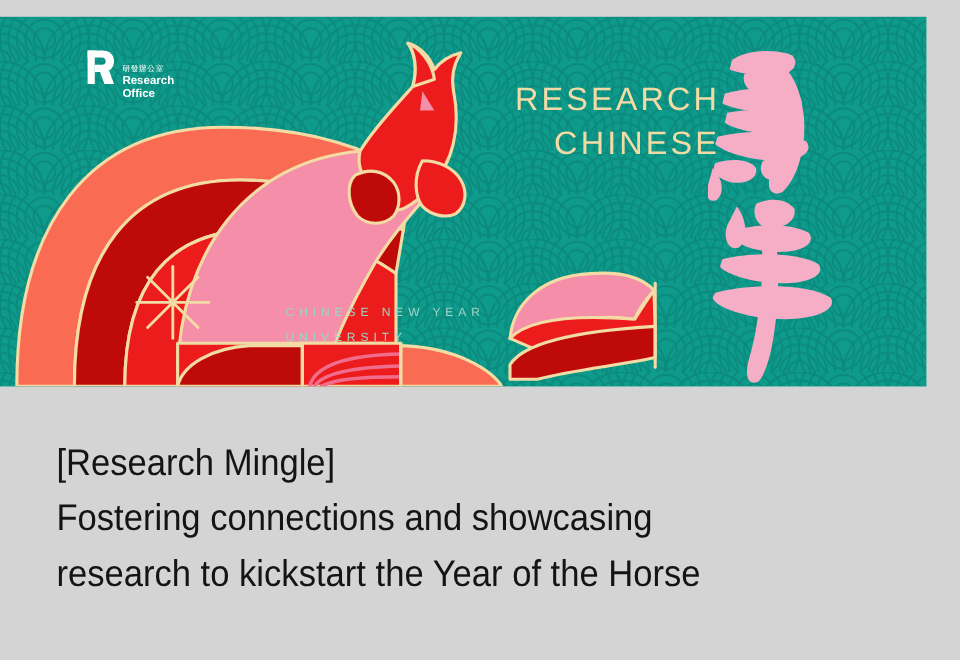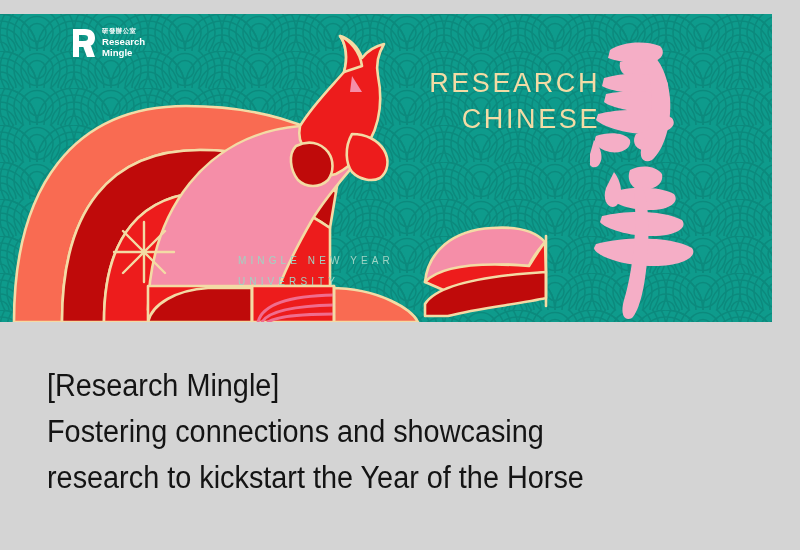--- a/index.html
+++ b/index.html
@@ -49,7 +49,7 @@
   #ro-words{ display:flex; flex-direction:column; line-height:1.18; }
   .ro-zh{
     color:#fff; font-size:6.4px; letter-spacing:0.5px; white-space:nowrap;
-    font-family:"DejaVu Sans", sans-serif; font-weight:700;
+    font-family:"DejaVu Sans", sans-serif; font-weight:400;margin-top:26px;
   }
   .ro-en1,.ro-en2{
     color:#fff; font-size:9.6px; font-weight:600; white-space:nowrap;

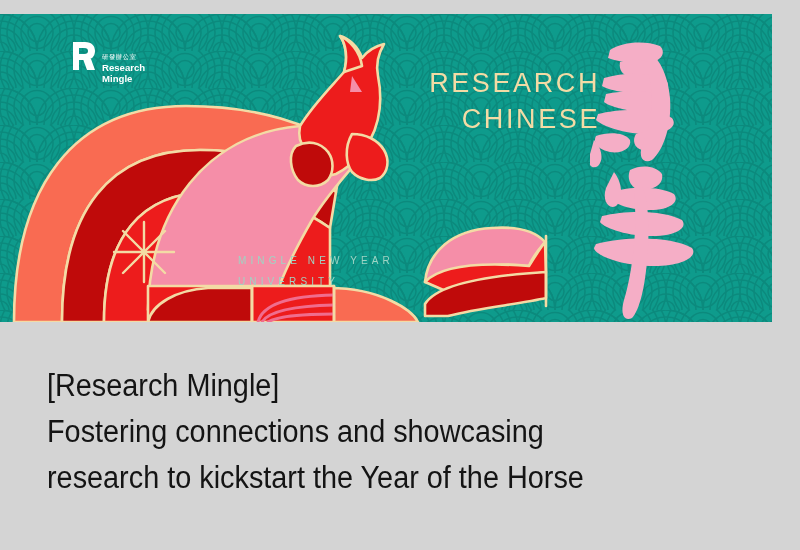--- a/index.html
+++ b/index.html
@@ -240,7 +240,7 @@
       <div id="ro-words">
         <div class="ro-zh">研發辦公室</div>
         <div class="ro-en1">Research</div>
-        <div class="ro-en2">Mingle</div>
+        <div class="ro-en2">Office</div>
       </div>
     </div>
 

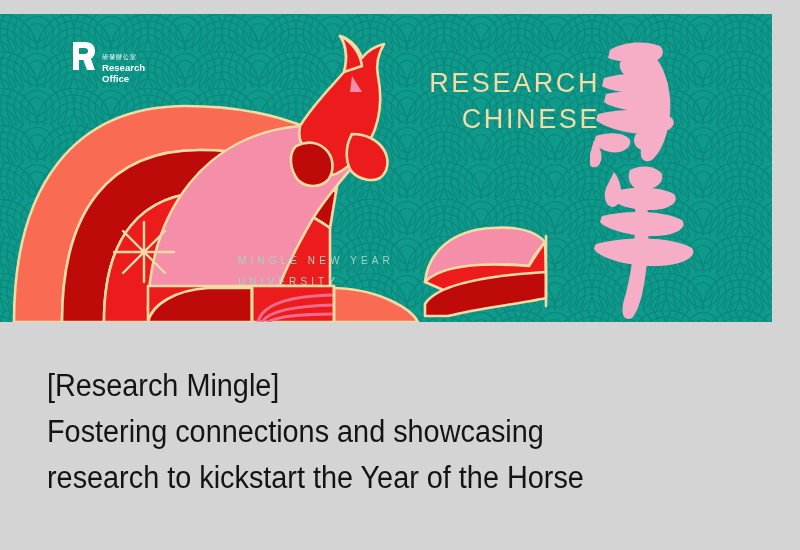--- a/index.html
+++ b/index.html
@@ -224,7 +224,7 @@
   </div>
 
   <div id="cny-caption">
-    <span>MINGLE NEW YEAR</span>
+    <span>CHINESE NEW YEAR</span>
     <span>UNIVERSITY</span>
   </div>
 

